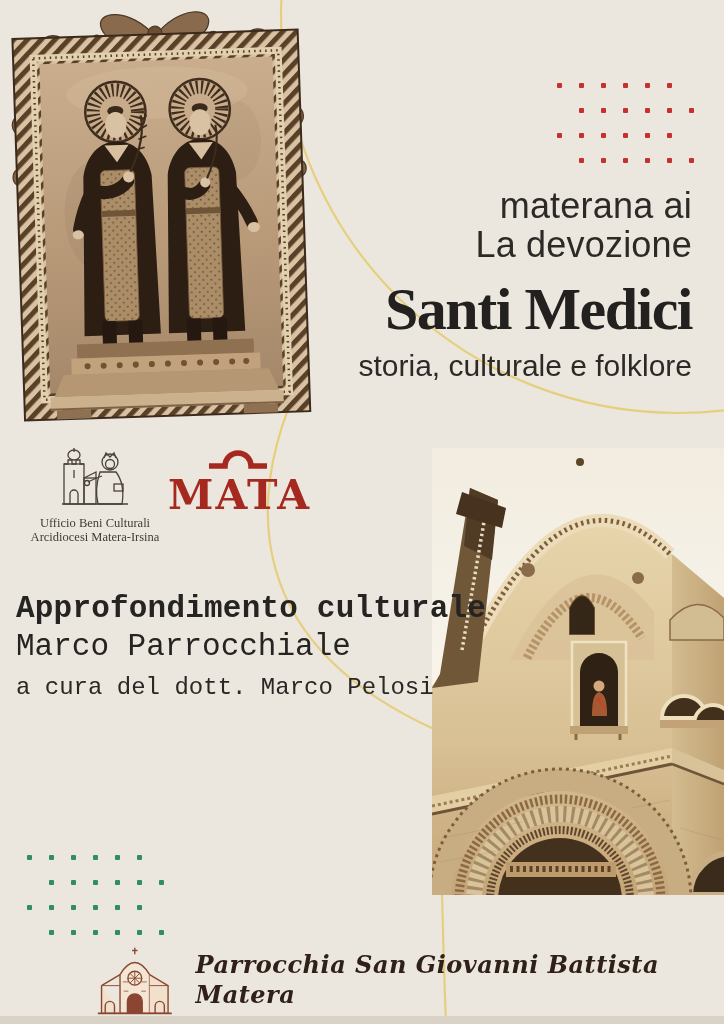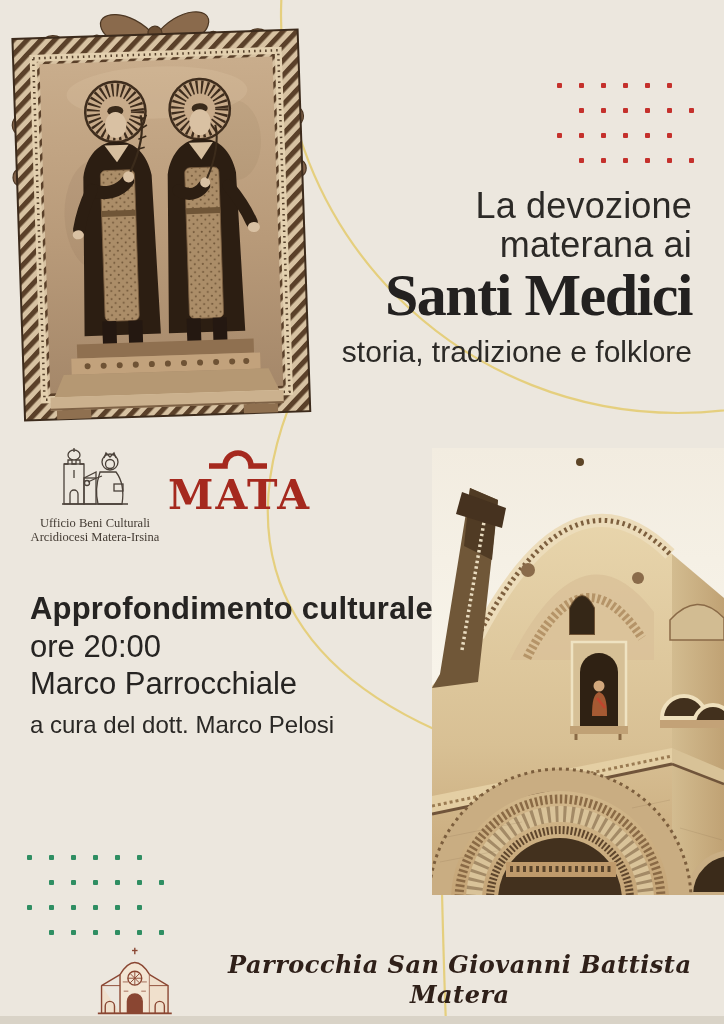--- a/index.html
+++ b/index.html
@@ -251,8 +251,8 @@
 
 <div id="title-block" class="abs">
   <div class="kicker">
+    <div>materana ai</div>
     <div>La devozione</div>
-    <div>materana ai</div>
   </div>
   <div class="main-title">Santi Medici</div>
   <div class="subtitle">storia, tradizione e folklore</div>

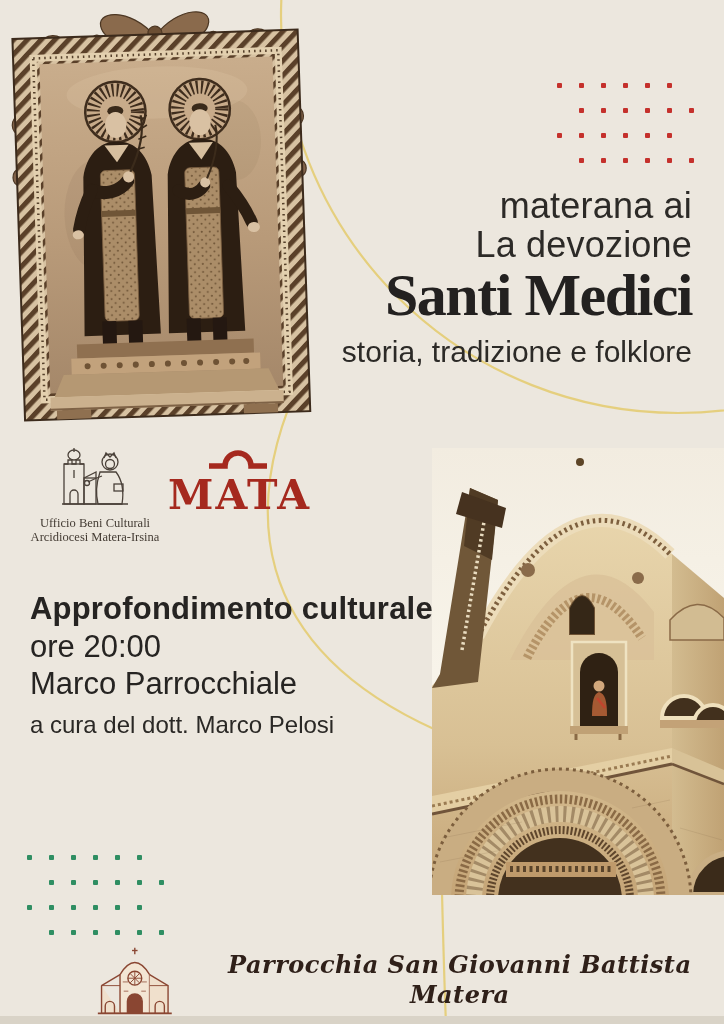--- a/index.html
+++ b/index.html
@@ -25,7 +25,7 @@
   #title-block{right:32px;top:186px;text-align:right;z-index:3;}
   .kicker{font-size:36px;line-height:39px;font-weight:500;color:#2c2a27;letter-spacing:.2px;}
   .main-title{font-family:"Liberation Serif",serif;font-weight:700;font-size:60px;line-height:62px;
-    color:#232120;letter-spacing:-1.5px;}
+    color:#232120;letter-spacing:-1.5px;margin-top:14px;}
   .subtitle{font-size:30px;line-height:34px;font-weight:500;color:#2c2a27;margin-top:9px;}
   
   #ufficio-logo{left:26px;top:446px;width:138px;text-align:center;z-index:3;}

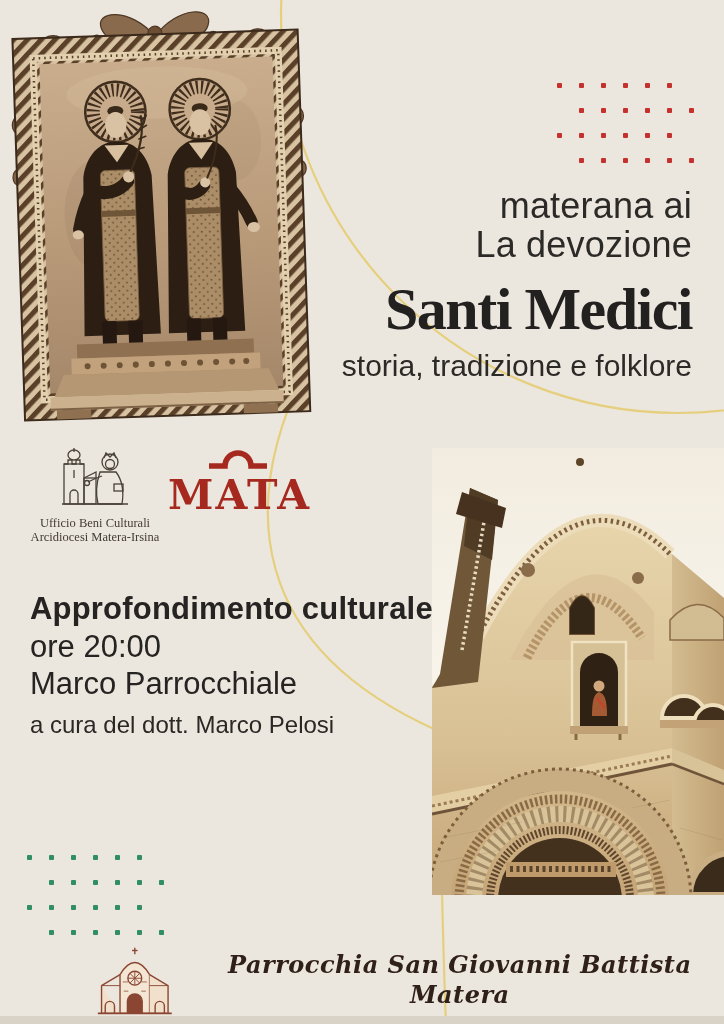--- a/index.html
+++ b/index.html
@@ -255,7 +255,7 @@
     <div>La devozione</div>
   </div>
   <div class="main-title">Santi Medici</div>
-  <div class="subtitle">storia, tradizione e folklore</div>
+  <div class="subtitle">storia, culturale e folklore</div>
 </div>
 
 <div id="ufficio-logo" class="abs">

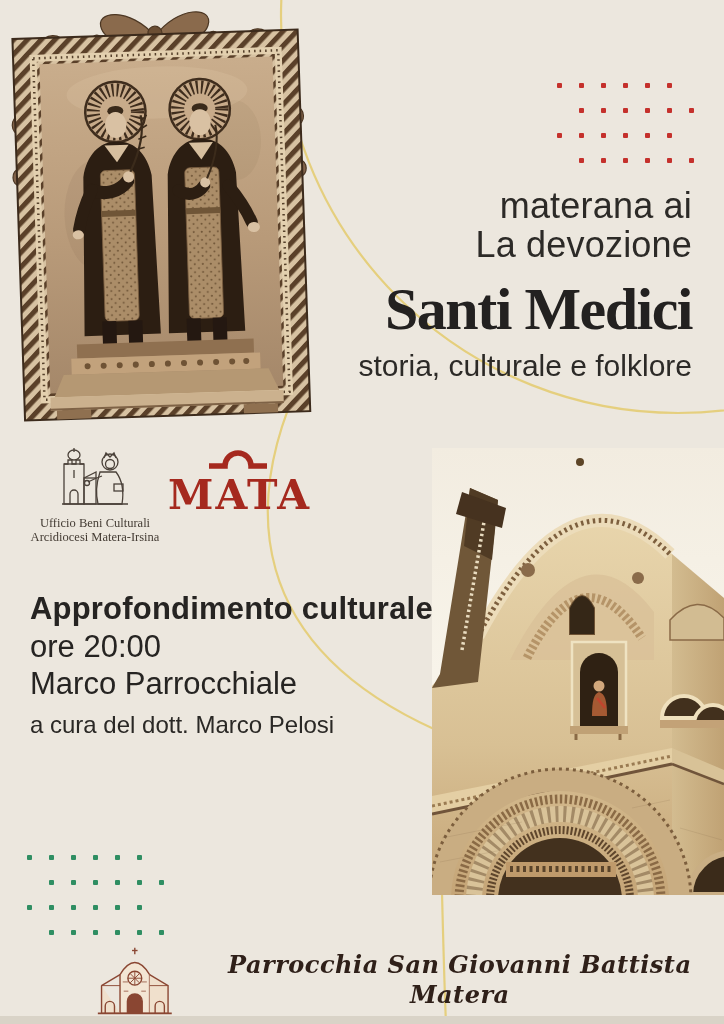--- a/index.html
+++ b/index.html
@@ -35,7 +35,7 @@
     color:var(--mata-red,#a5291e);letter-spacing:2px;transform:scaleY(1.02);}
   .mata-sub{font-size:14.5px;line-height:17px;font-weight:700;color:#b23227;margin-top:5px;}
   
-  #event-block{left:30px;top:590px;z-index:3;}
+  #event-block{left:16px;top:590px;z-index:3;font-family:Liberation Mono, monospace;}
   .event-heading{font-size:31px;line-height:38px;font-weight:800;letter-spacing:.2px;color:#262422;}
   .event-line{font-size:31px;line-height:37px;font-weight:400;color:#262422;}
   .event-small{font-size:24px;line-height:28px;font-weight:400;color:#2a2825;}

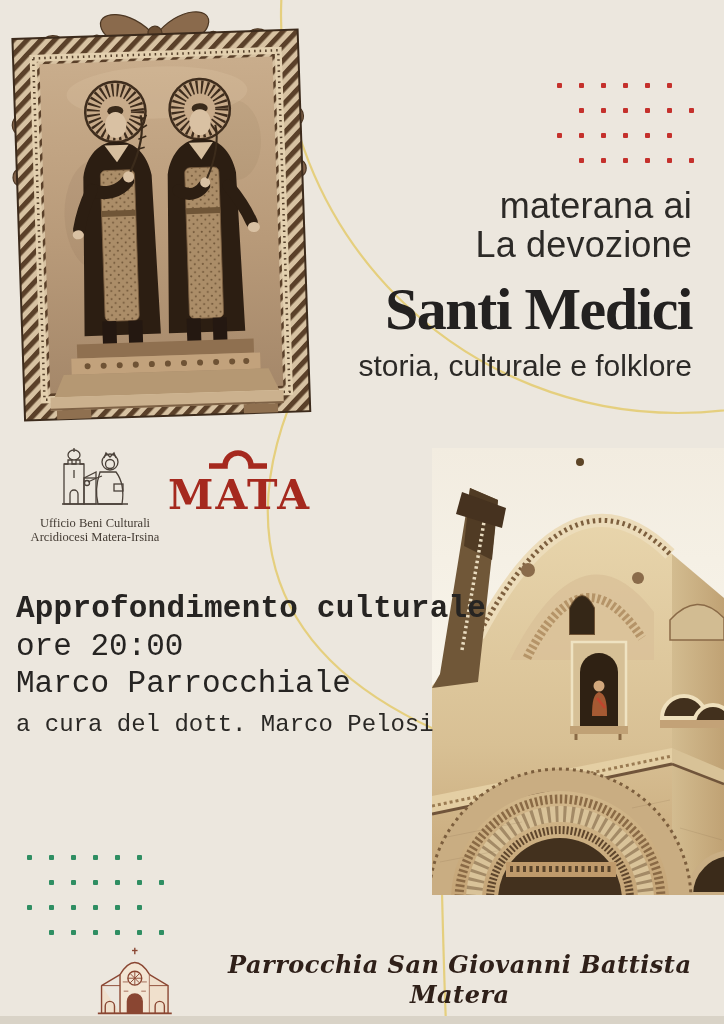--- a/index.html
+++ b/index.html
@@ -292,7 +292,6 @@
 
 <div id="event-block" class="abs">
   <div class="event-heading">Approfondimento culturale</div>
-  <div class="event-line">ore 20:00</div>
   <div class="event-line">Marco Parrocchiale</div>
   <div class="event-small mt8">a cura del dott. Marco Pelosi</div>
 </div>

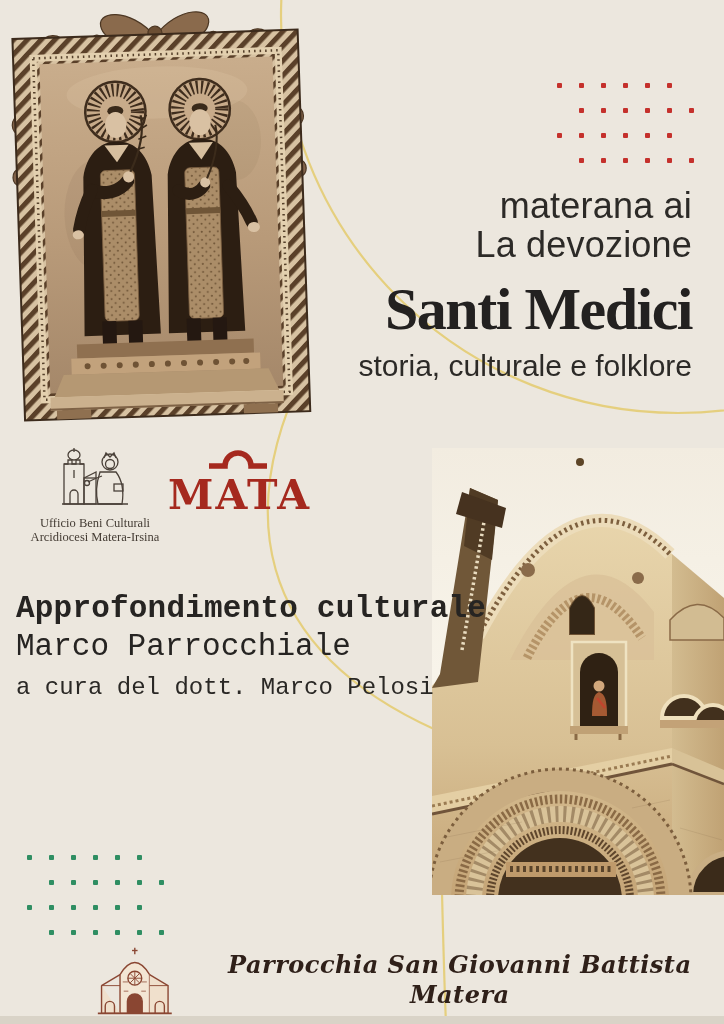--- a/index.html
+++ b/index.html
@@ -46,7 +46,7 @@
   #footer{left:96px;top:942px;z-index:3;display:flex;align-items:flex-start;}
   #footer-texts{margin-left:22px;padding-top:8px;}
   .parish-line{font-family:"DejaVu Serif",serif;font-style:italic;font-weight:700;
-    font-size:24px;line-height:30px;color:var(--script-brown,#2f2019);letter-spacing:.5px;text-align:center;}
+    font-size:24px;line-height:30px;color:var(--script-brown,#2f2019);letter-spacing:.5px;}
   .festival-line{font-family:"Liberation Serif",serif;font-weight:700;font-size:18.5px;line-height:24px;
     color:var(--festival-red,#cb2026);margin-top:3px;letter-spacing:.2px;}
   #bottom-strip{left:0;top:1016px;width:724px;height:8px;background:#d9d3c7;z-index:4;}

